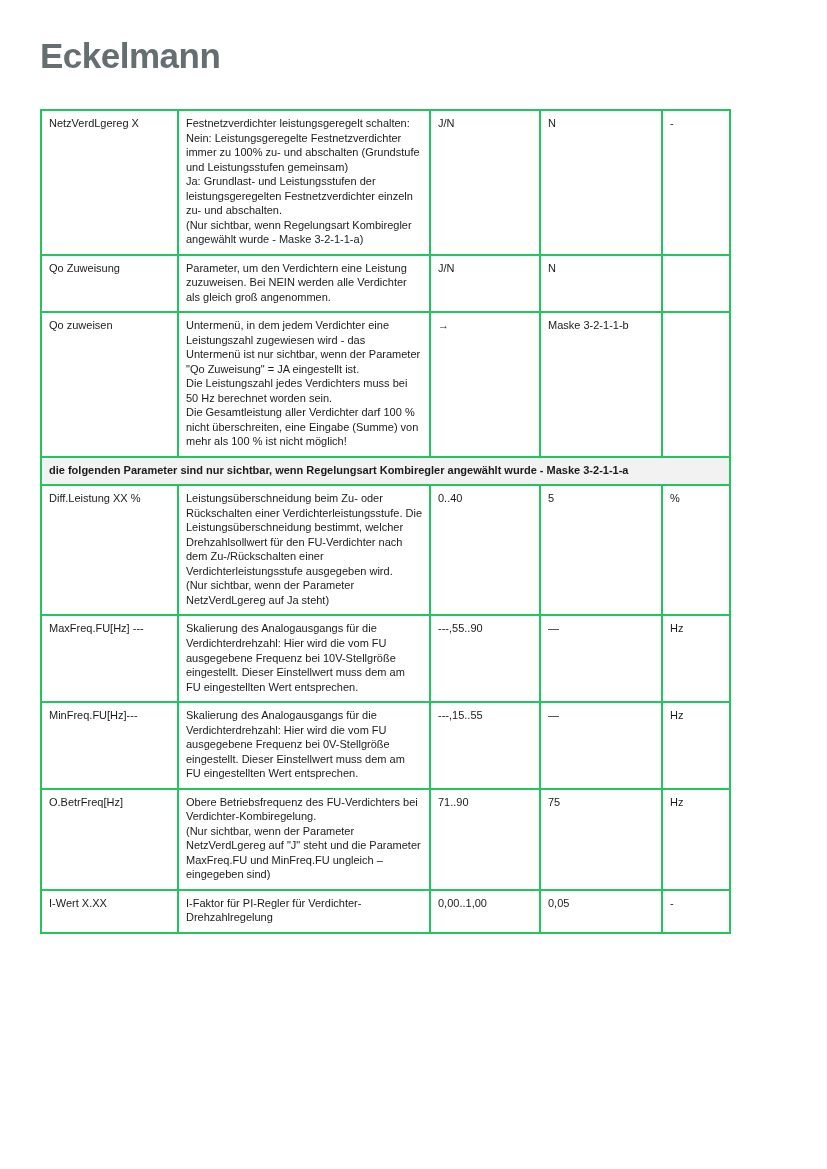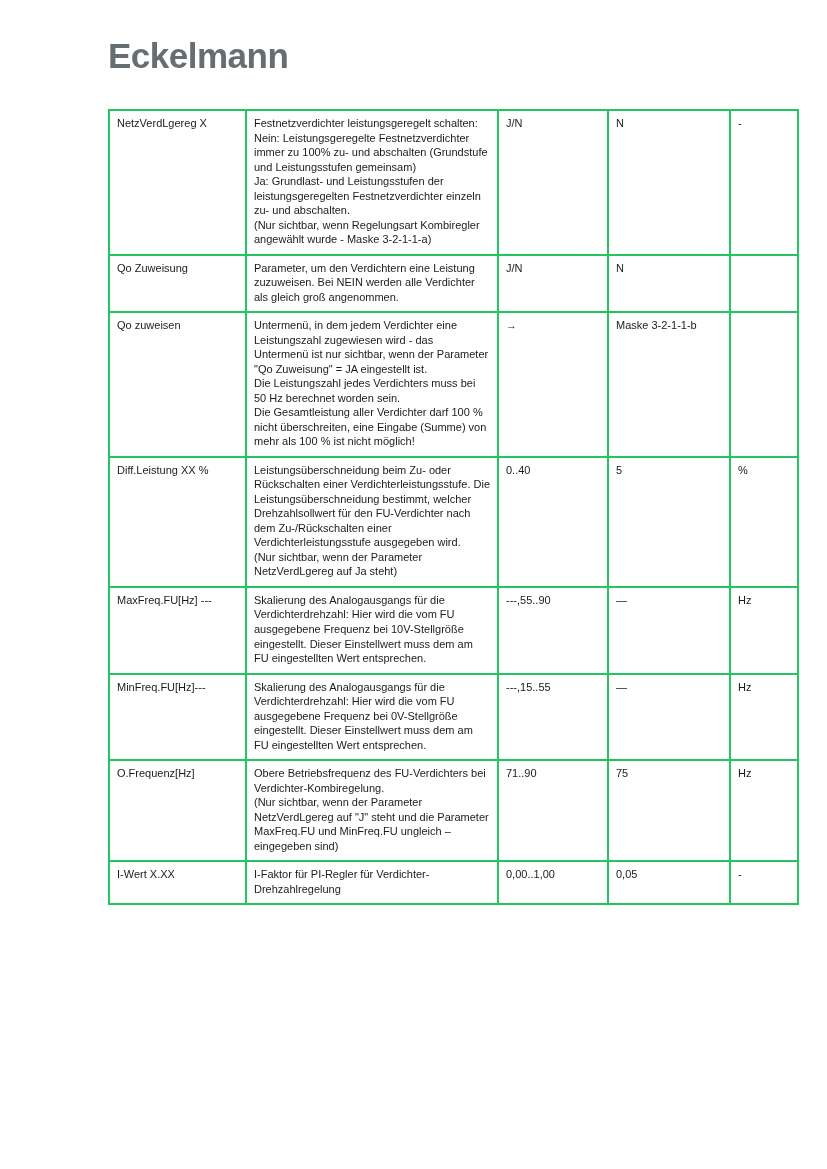--- a/index.html
+++ b/index.html
@@ -16,7 +16,7 @@
     box-sizing: border-box;
     width: 827px;
     height: 1169px;
-    padding: 38px 70px 0 108px;
+    padding: 38px 70px 0 40px;
   }
   .logo {
     font-size: 35px;

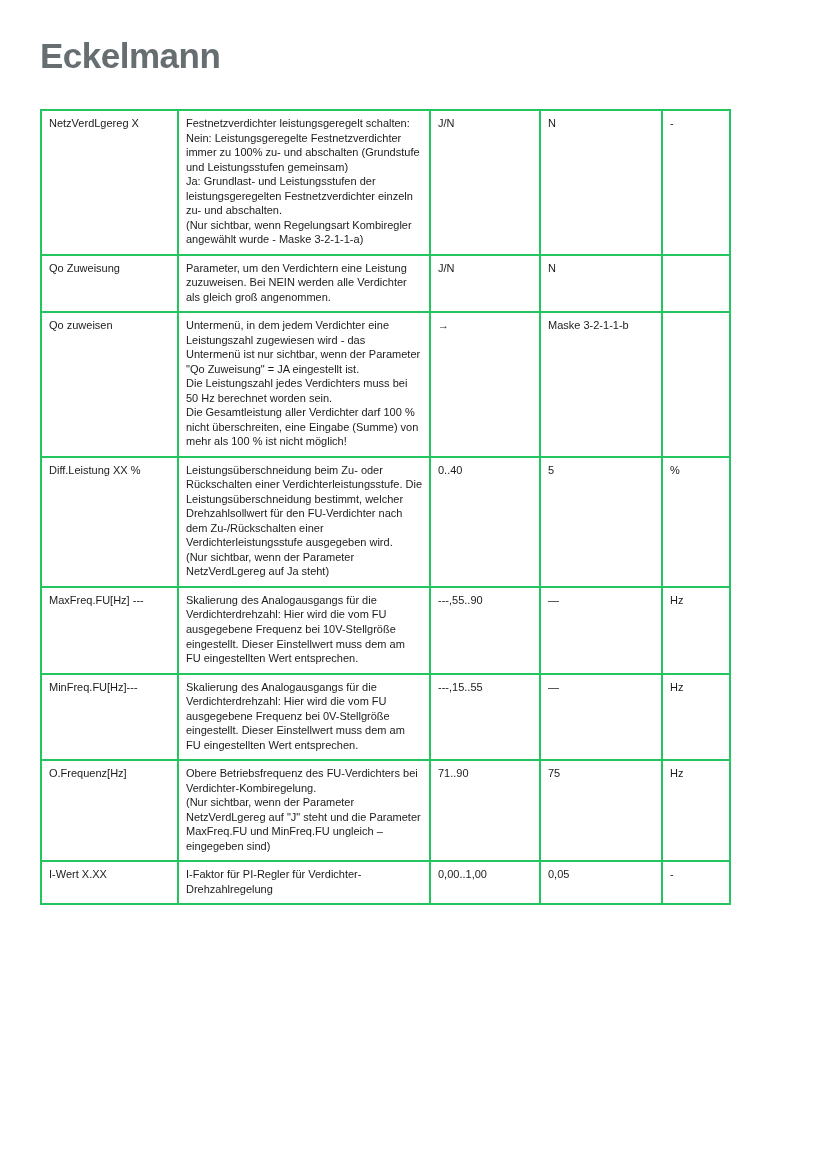--- a/index.html
+++ b/index.html
@@ -89,6 +89,9 @@
           <td></td>
         </tr>
         <tr>
+          <td colspan="5" class="section-cell">die folgenden Parameter sind nur sichtbar, wenn Regelungsart Kombiregler angewählt wurde - Maske 3-2-1-1-a</td>
+        </tr>
+        <tr>
           <td>Diff.Leistung XX %</td>
           <td>Leistungsüberschneidung beim Zu- oder Rückschalten einer Verdichterleistungsstufe. Die Leistungsüberschneidung bestimmt, welcher Drehzahlsollwert für den FU-Verdichter nach dem Zu-/Rückschalten einer Verdichterleistungsstufe ausgegeben wird.
 (Nur sichtbar, wenn der Parameter NetzVerdLgereg auf Ja steht)</td>

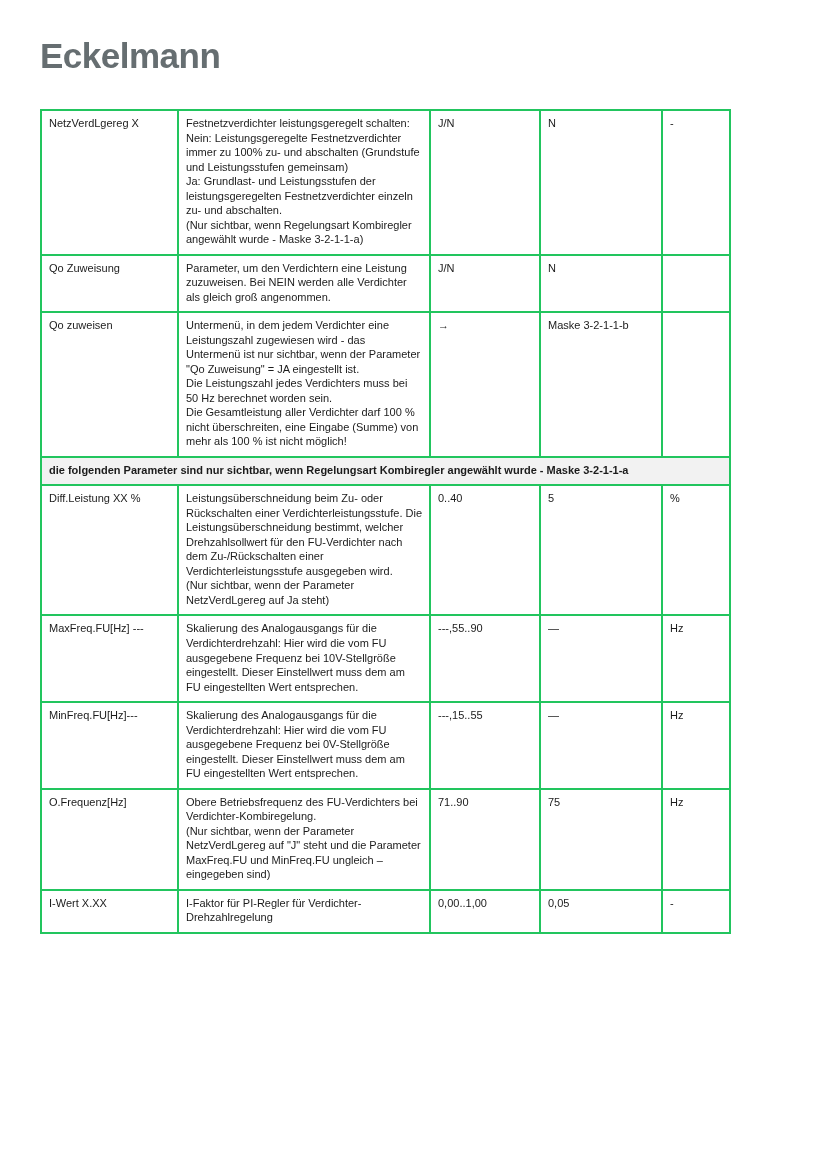--- a/index.html
+++ b/index.html
@@ -114,7 +114,7 @@
           <td>Hz</td>
         </tr>
         <tr>
-          <td>O.Frequenz[Hz]</td>
+          <td>O.BetrFreq[Hz]</td>
           <td>Obere Betriebsfrequenz des FU-Verdichters bei Verdichter-Kombiregelung.
 (Nur sichtbar, wenn der Parameter NetzVerdLgereg auf "J" steht und die Parameter MaxFreq.FU und MinFreq.FU ungleich – eingegeben sind)</td>
           <td>71..90</td>

